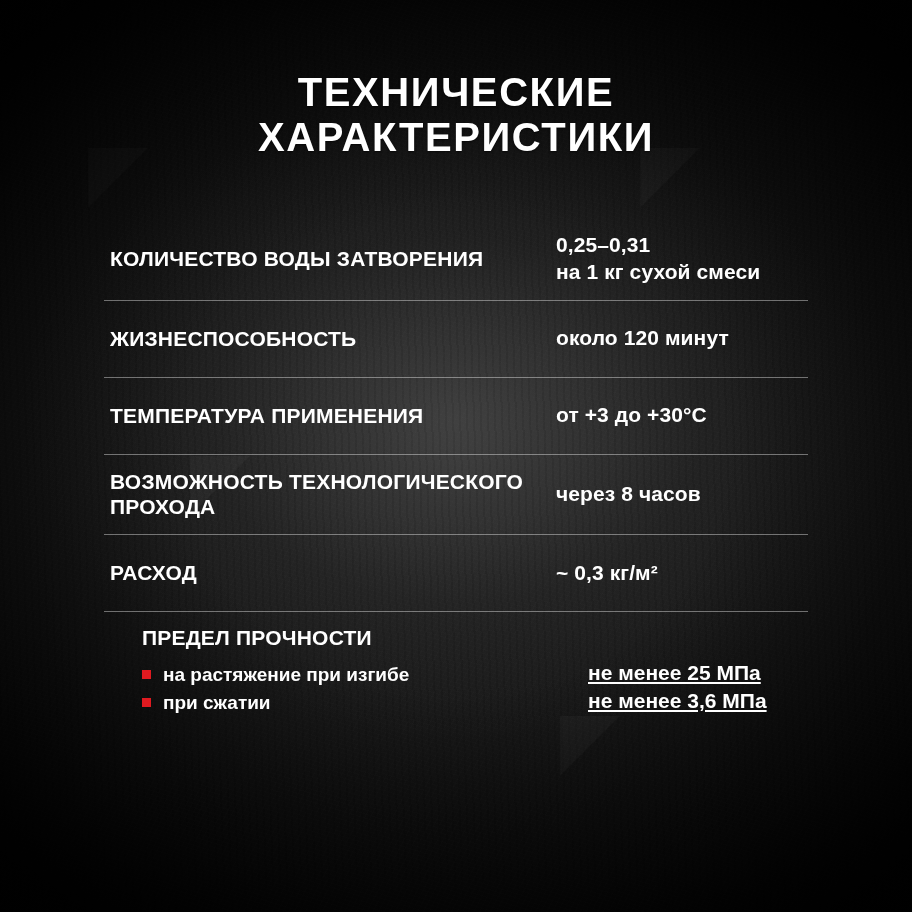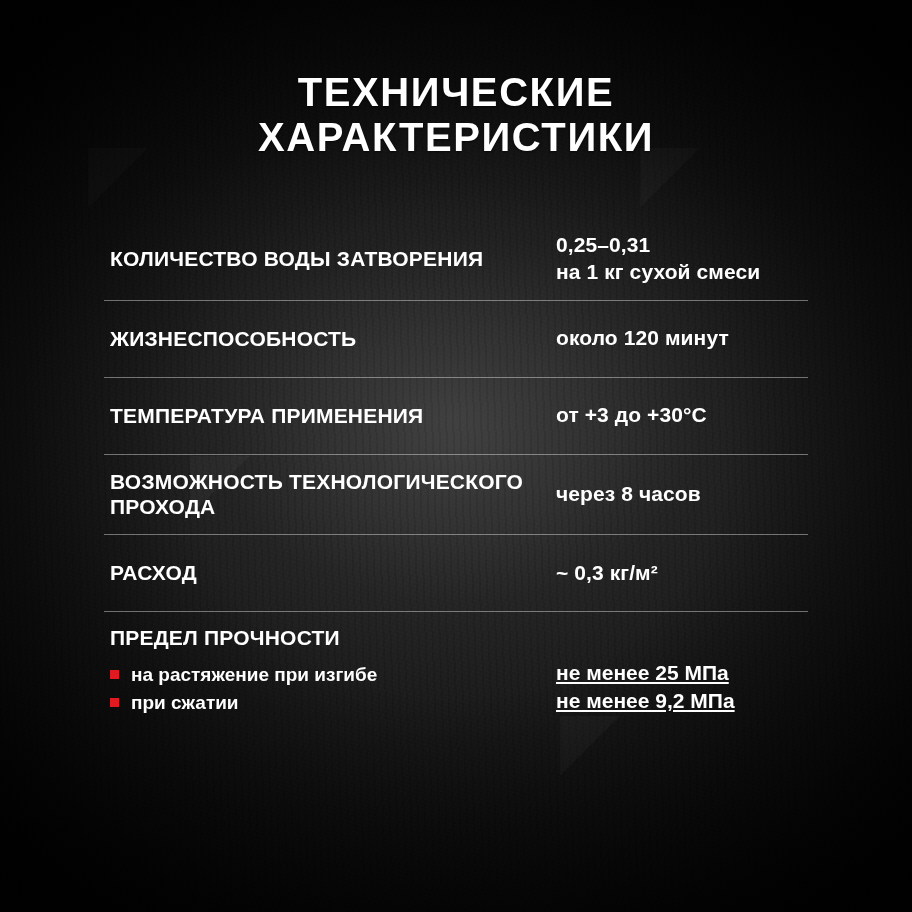--- a/index.html
+++ b/index.html
@@ -106,7 +106,7 @@
 
   
   .row.strength { padding-bottom: 16px; }
-  .strength-left { flex: 0 0 440px; padding-left: 6px; }
+  .strength-left { flex: 0 0 440px; padding-left: 6px; margin-left: 32px; }
   .strength-title {
     font-weight: 800;
     font-size: 21px;

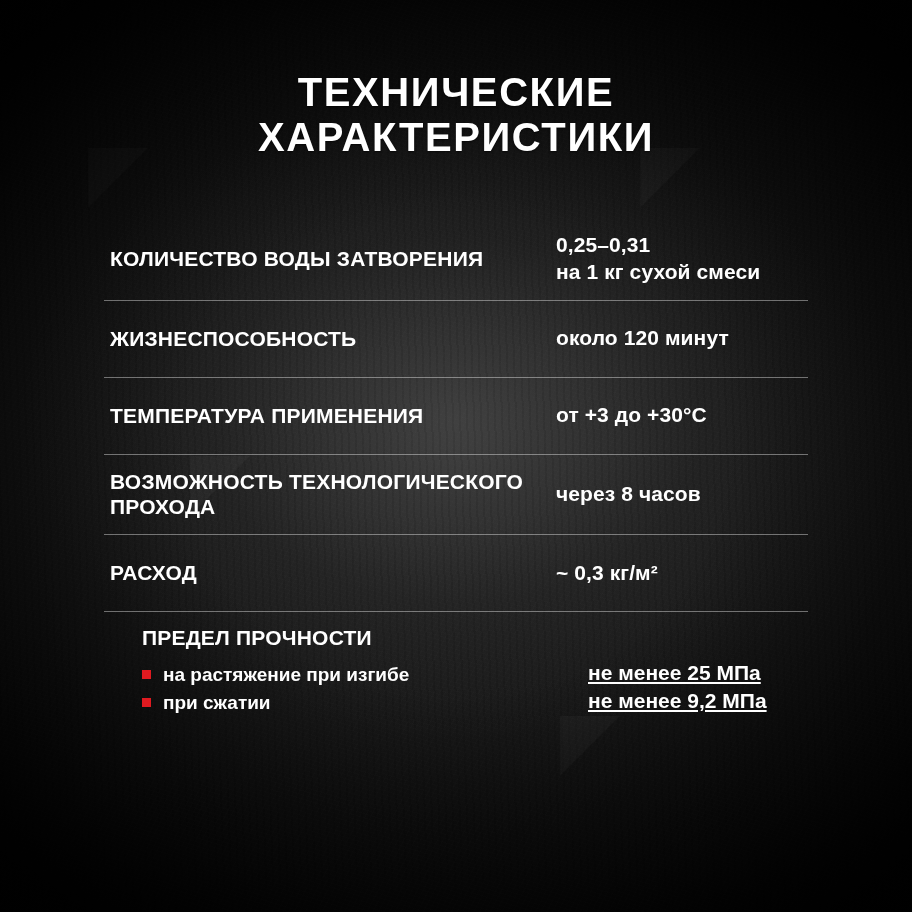--- a/index.html
+++ b/index.html
@@ -226,7 +226,7 @@
         </div>
         <div class="strength-right">
           <span class="vline">не менее 25 МПа</span>
-          <span class="vline">не менее 9,2 МПа</span>
+          <span class="vline">не менее 3,6 МПа</span>
         </div>
       </div>
 

